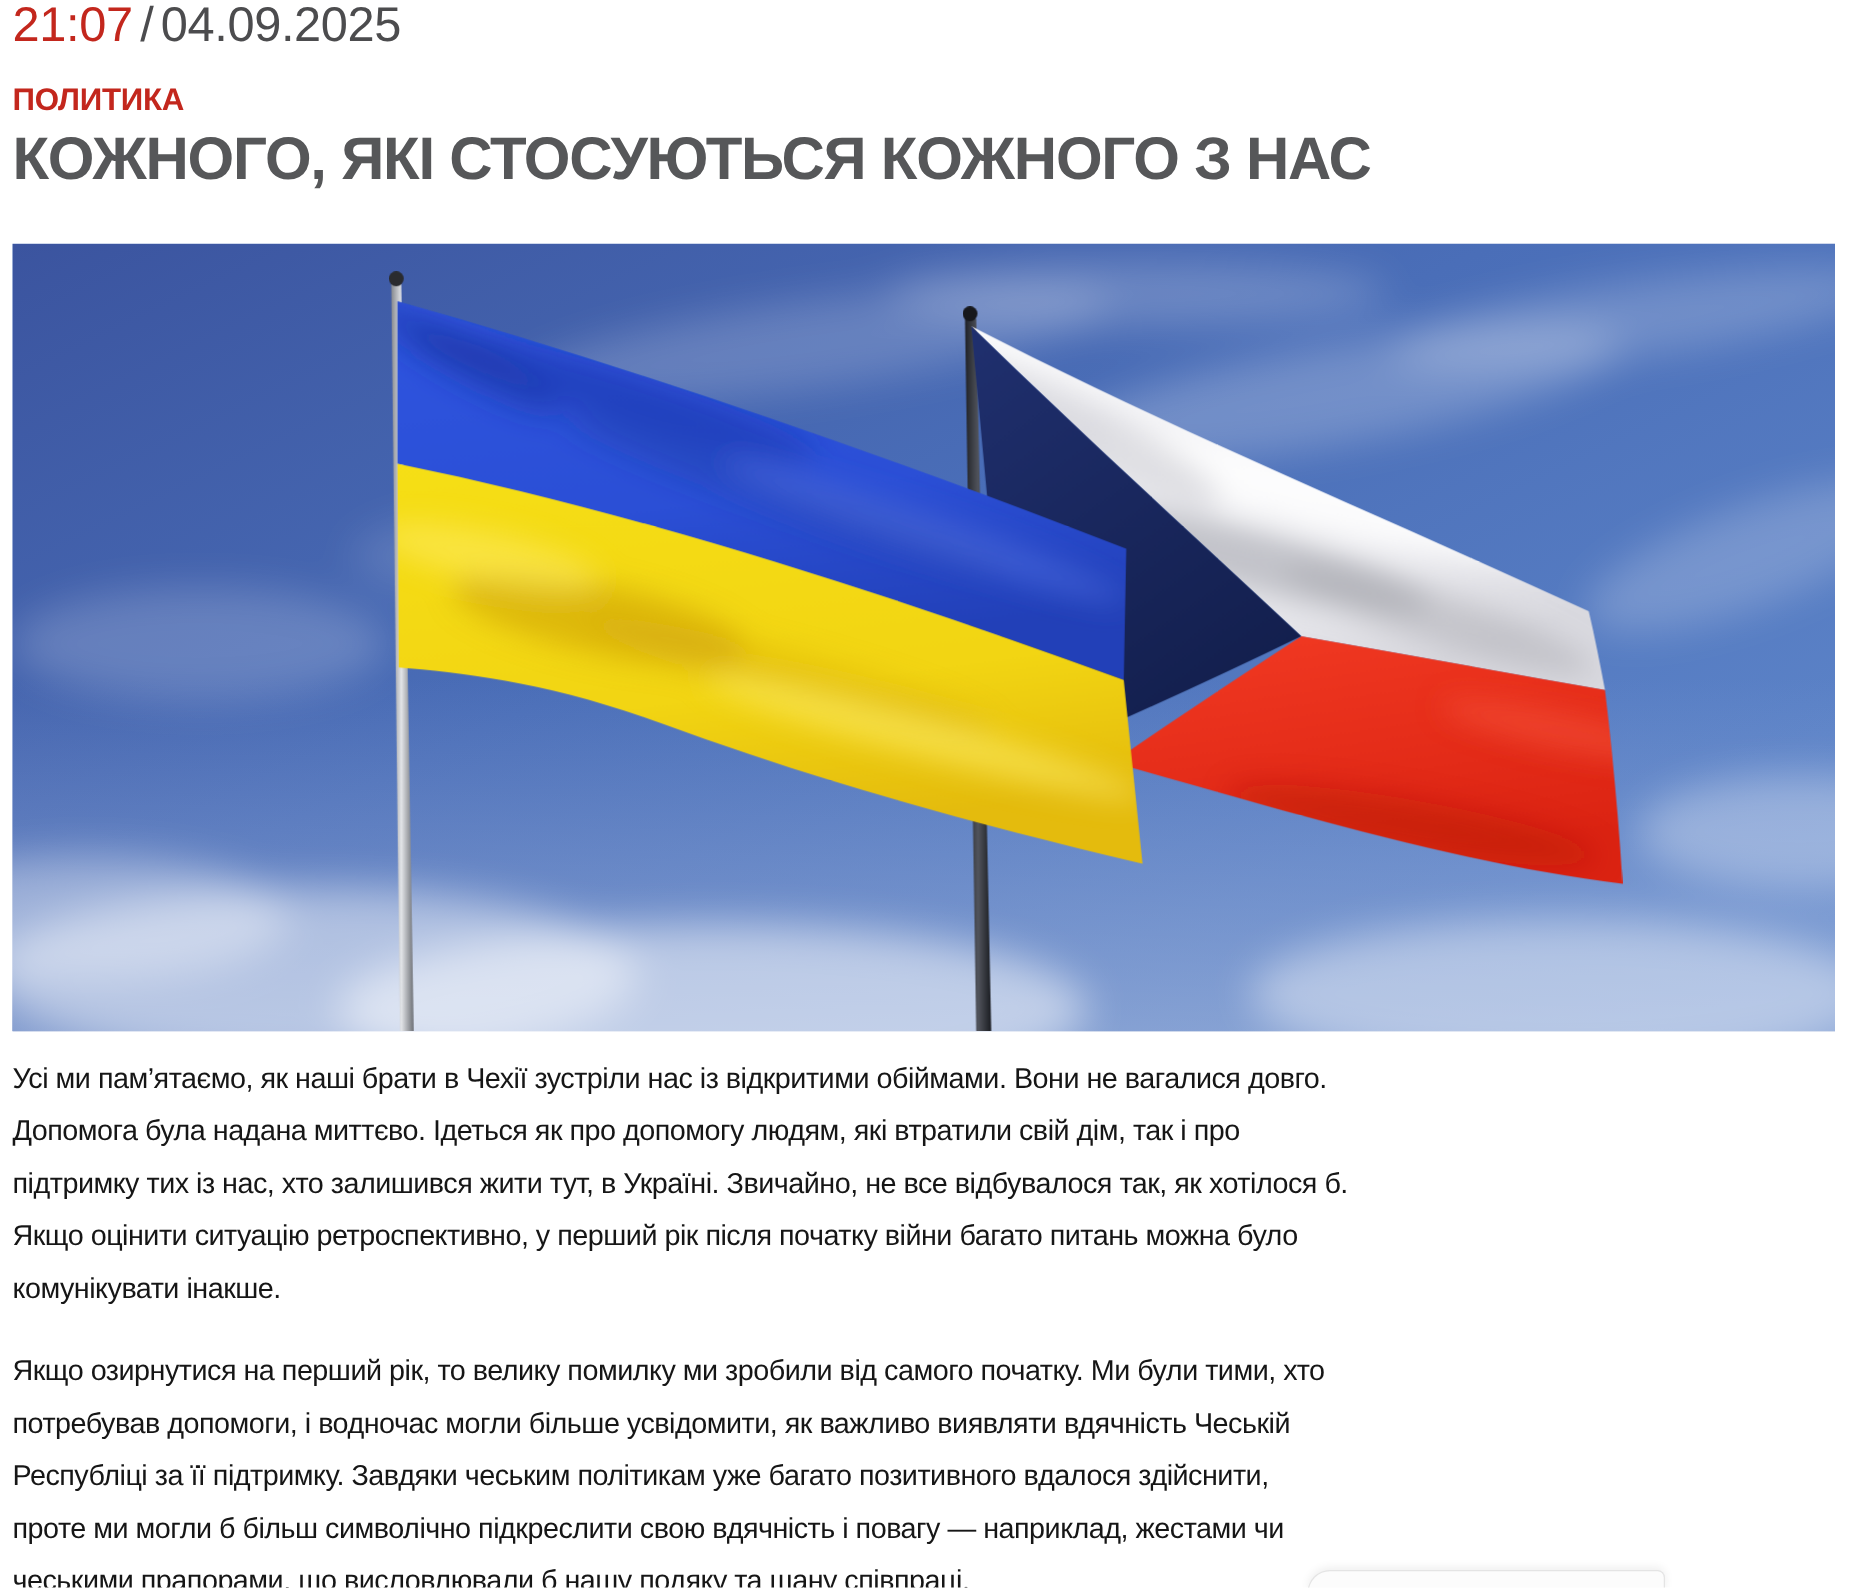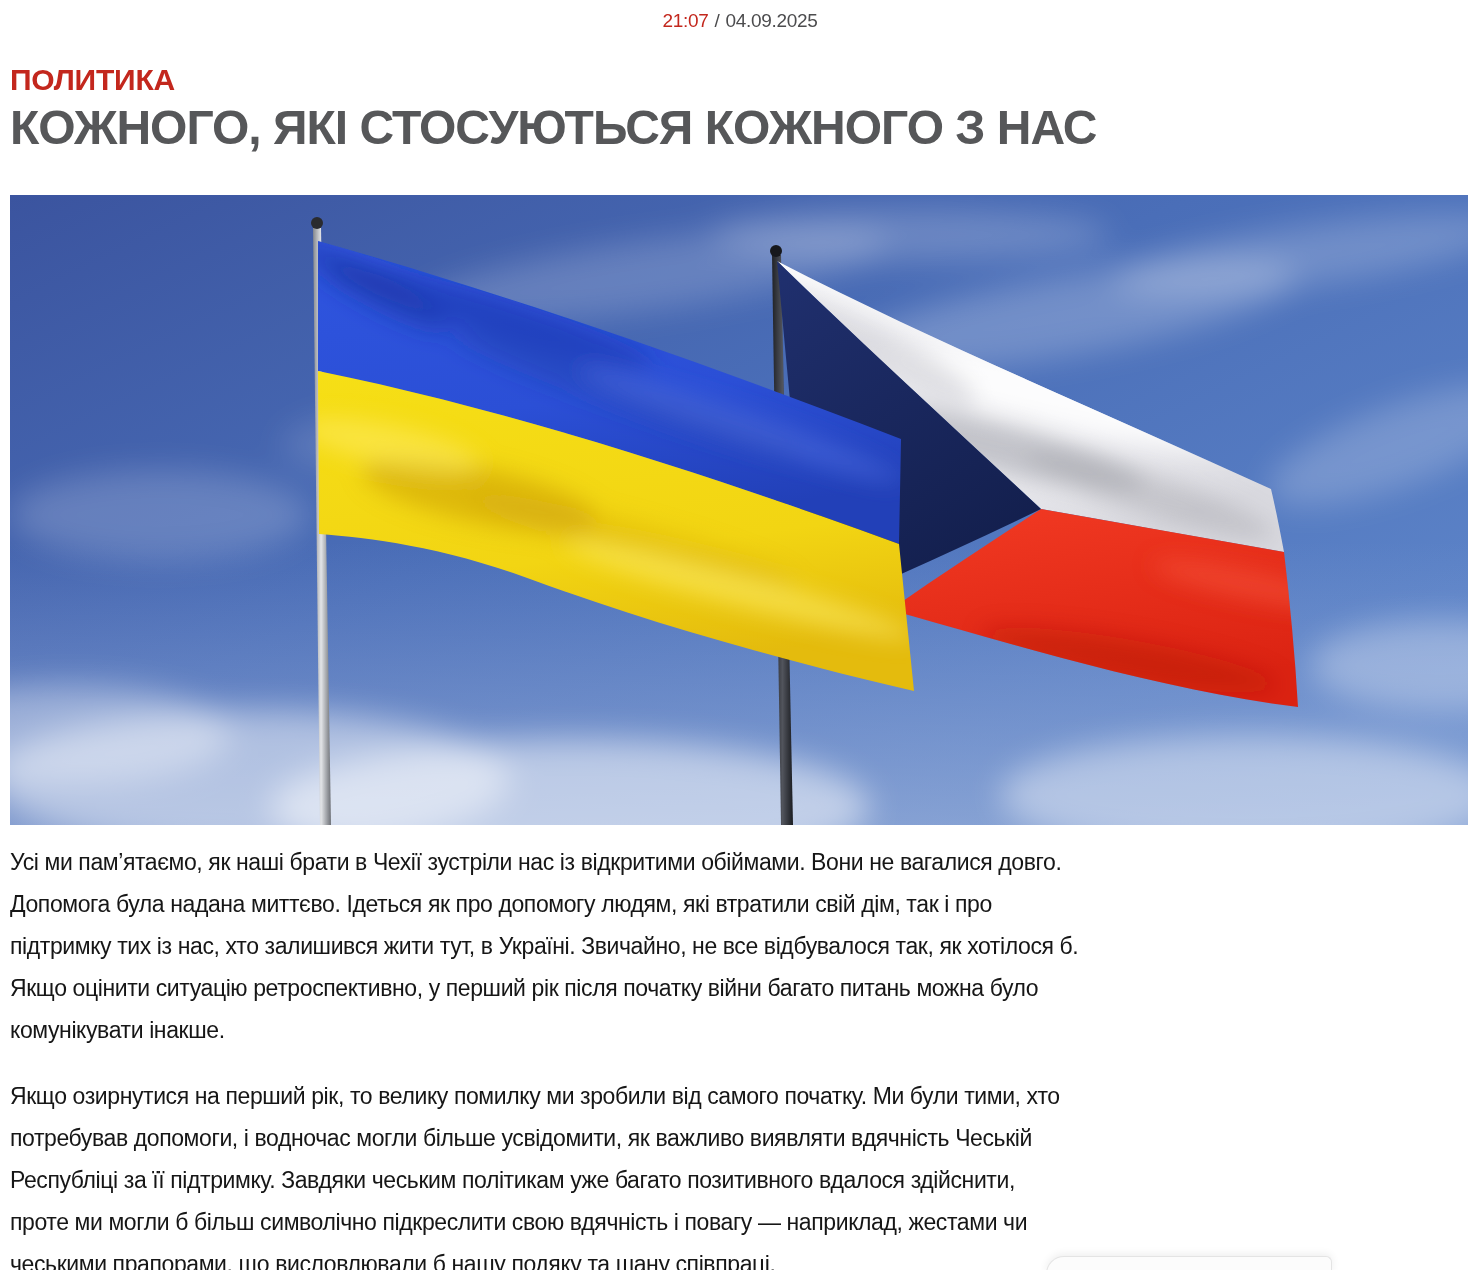--- a/index.html
+++ b/index.html
@@ -18,7 +18,7 @@
   }
   .page{width:1480px;padding:4px 10px 0 10px;position:relative;}
 
-  .meta{font-size:19px;line-height:34px;color:var(--meta_gray);letter-spacing:-0.3px;text-align:center;}
+  .meta{font-size:39px;line-height:34px;color:var(--meta_gray);letter-spacing:-0.3px;}
   .meta .time{color:var(--accent_red);}
   .meta .sep{margin:0 6px;color:var(--meta_gray);}
 

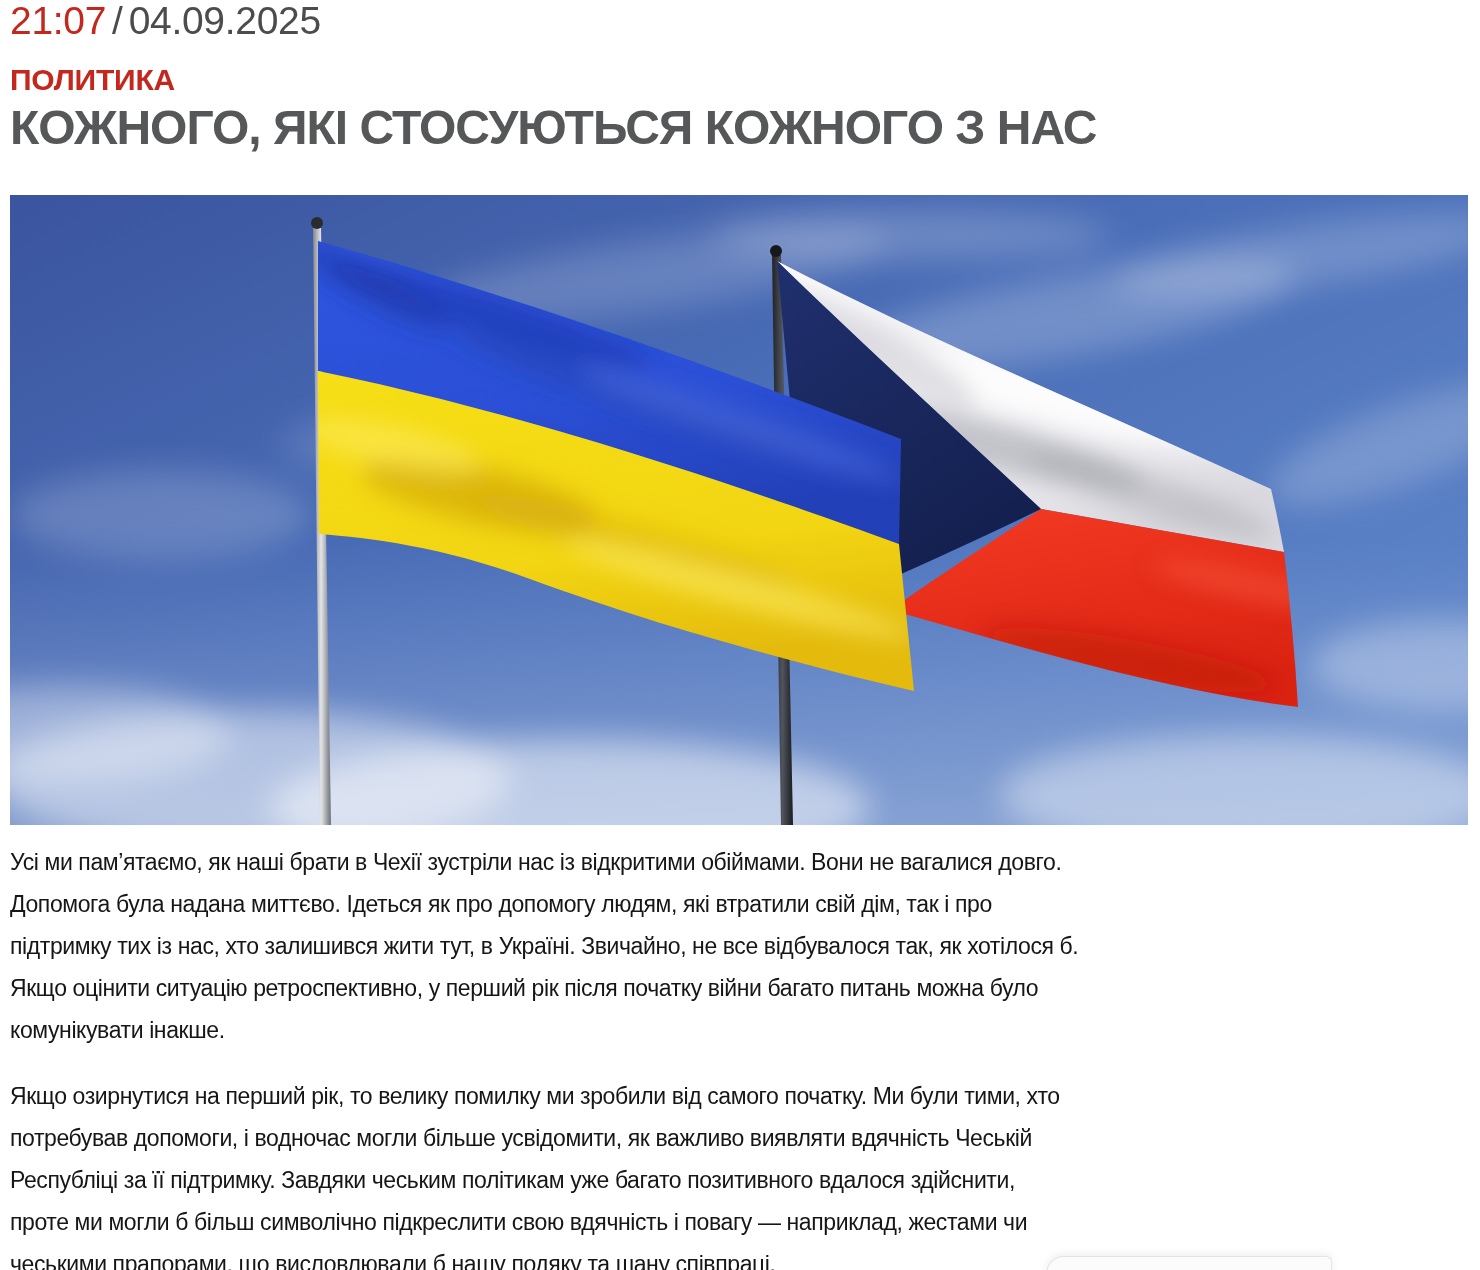--- a/index.html
+++ b/index.html
@@ -23,7 +23,7 @@
   .meta .sep{margin:0 6px;color:var(--meta_gray);}
 
   .category{
-    margin-top:28px;font-size:30px;line-height:28px;font-weight:700;
+    margin-top:28px;font-size:25px;line-height:28px;font-weight:700;
     color:var(--accent_red);letter-spacing:-0.2px;display:inline-block;
     text-decoration:none;cursor:pointer;
   }

